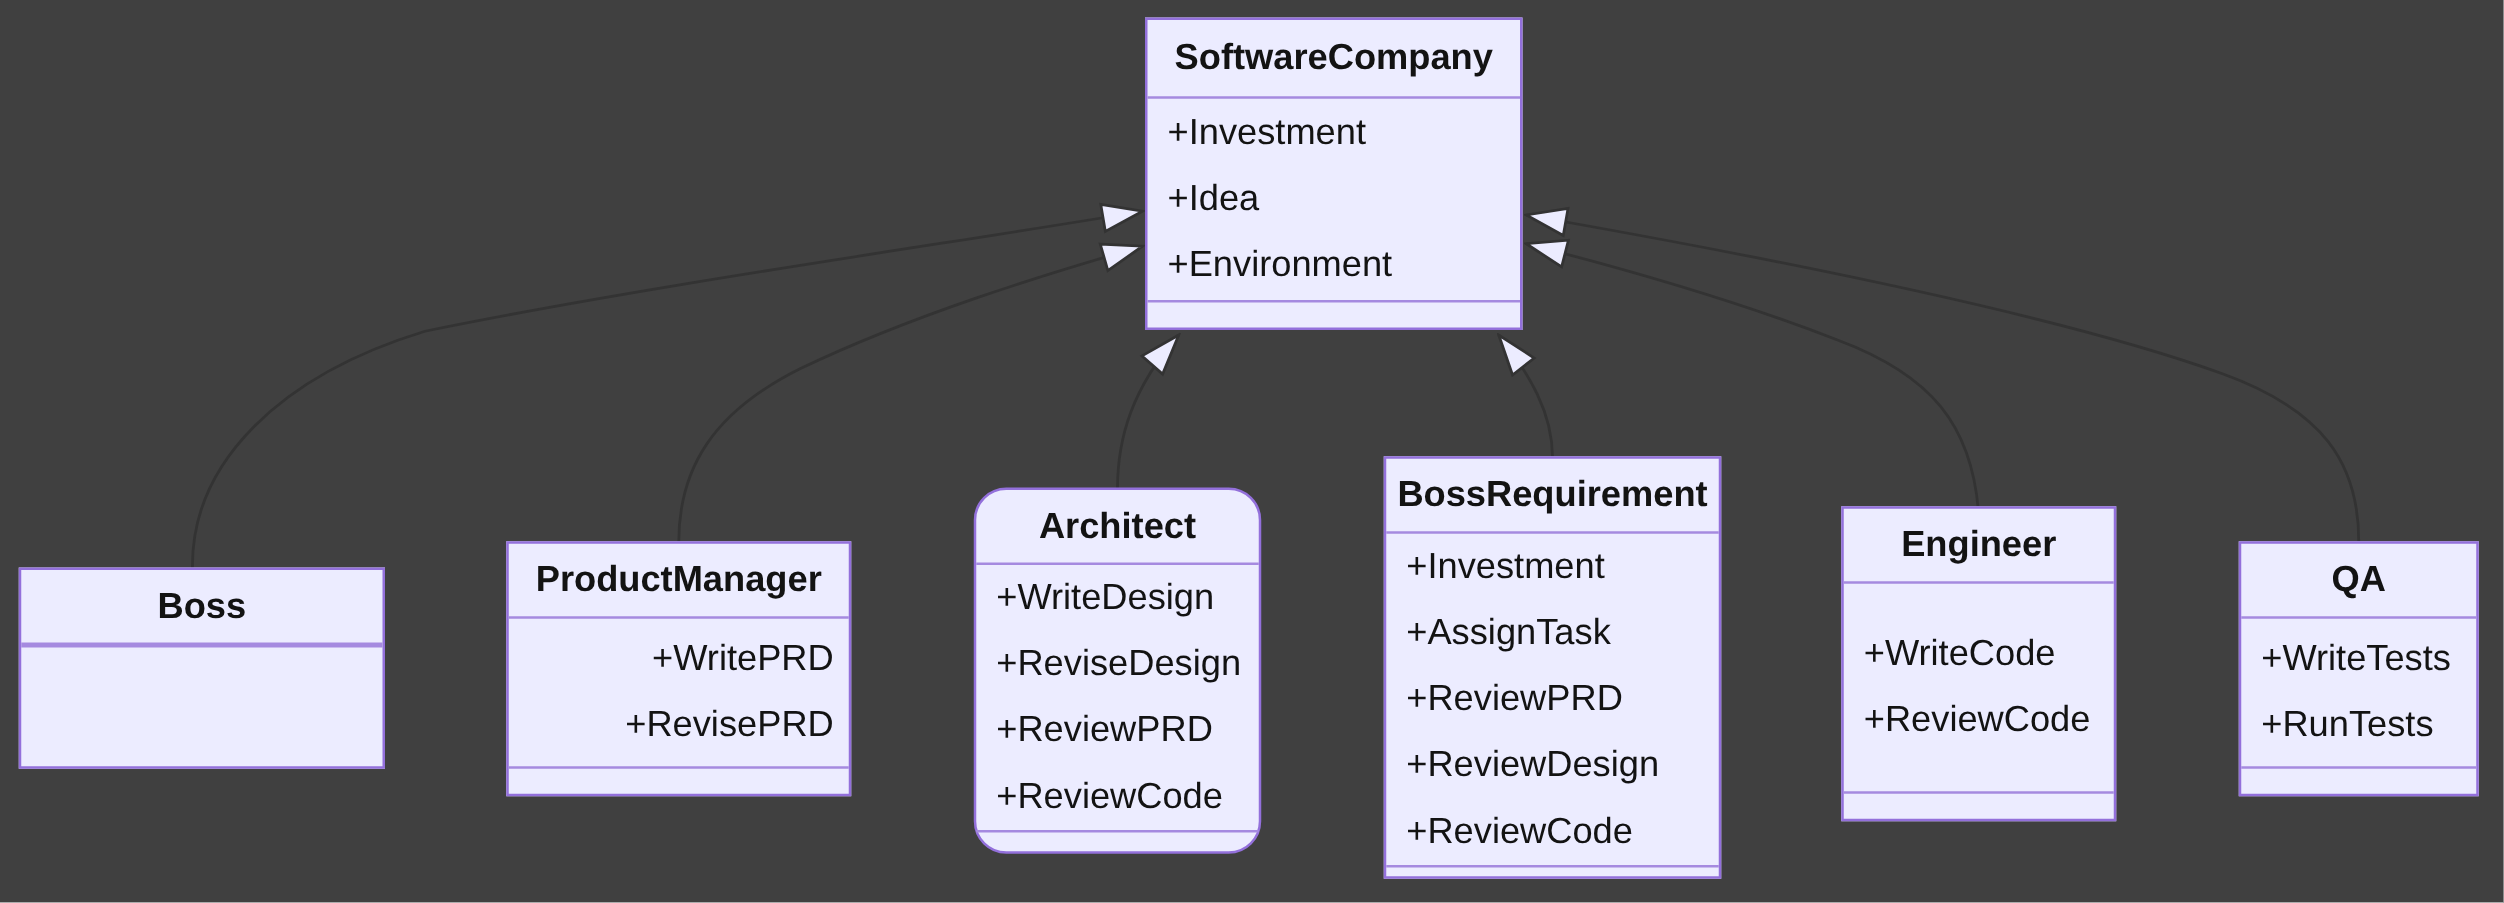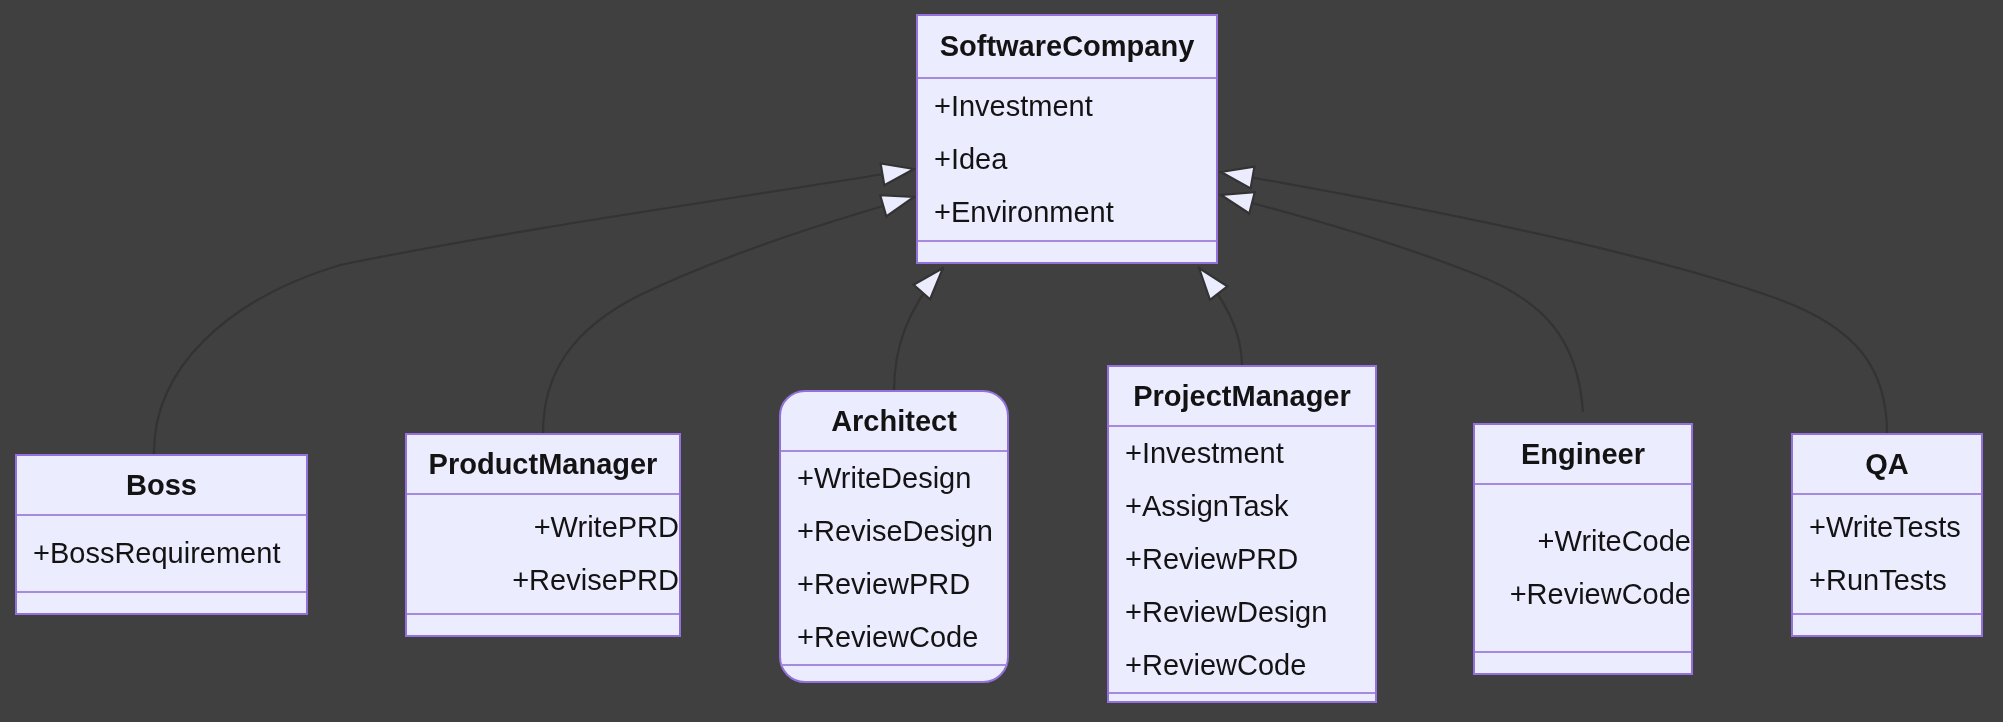--- a/index.html
+++ b/index.html
@@ -54,7 +54,7 @@
     flex-direction: column;
     justify-content: center;
     padding-left: 16px;
-    padding-right: 0;
+    padding-right: 12px;
   }
   .attr {
     font-size: 29px;

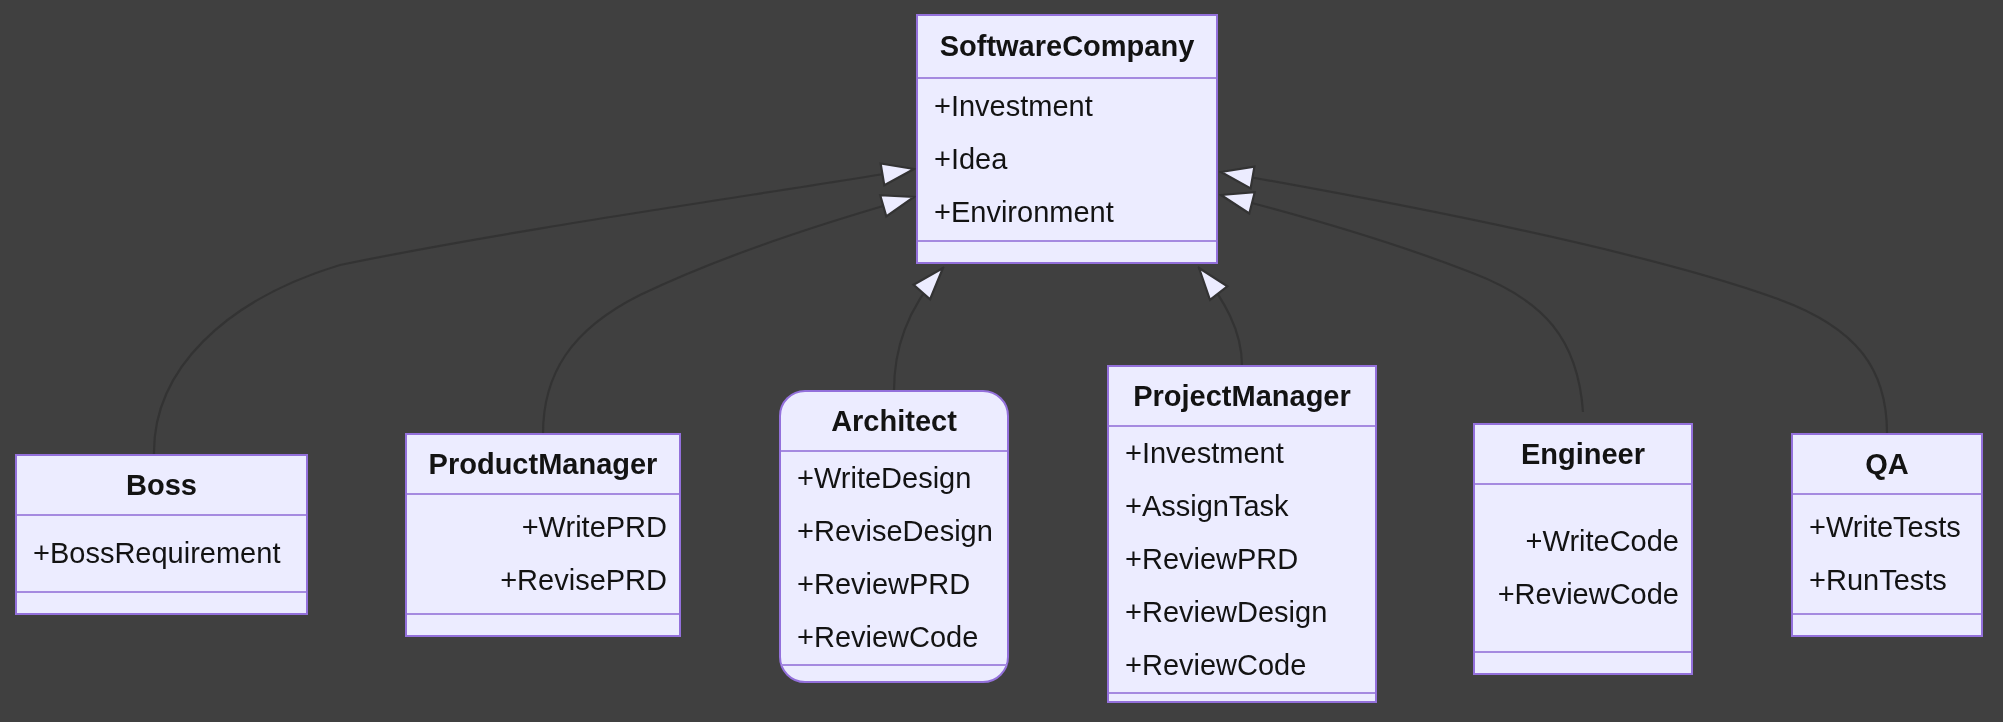--- a/index.html
+++ b/index.html
@@ -134,7 +134,7 @@
   </div>
 
   <div class="cls" id="b-pjm">
-    <div class="cls-title">ProjectManager</div>
+    <div class="cls-title">BossRequirement</div>
     <div class="cls-attrs">
       <div class="attr">+Investment</div>
       <div class="attr">+AssignTask</div>

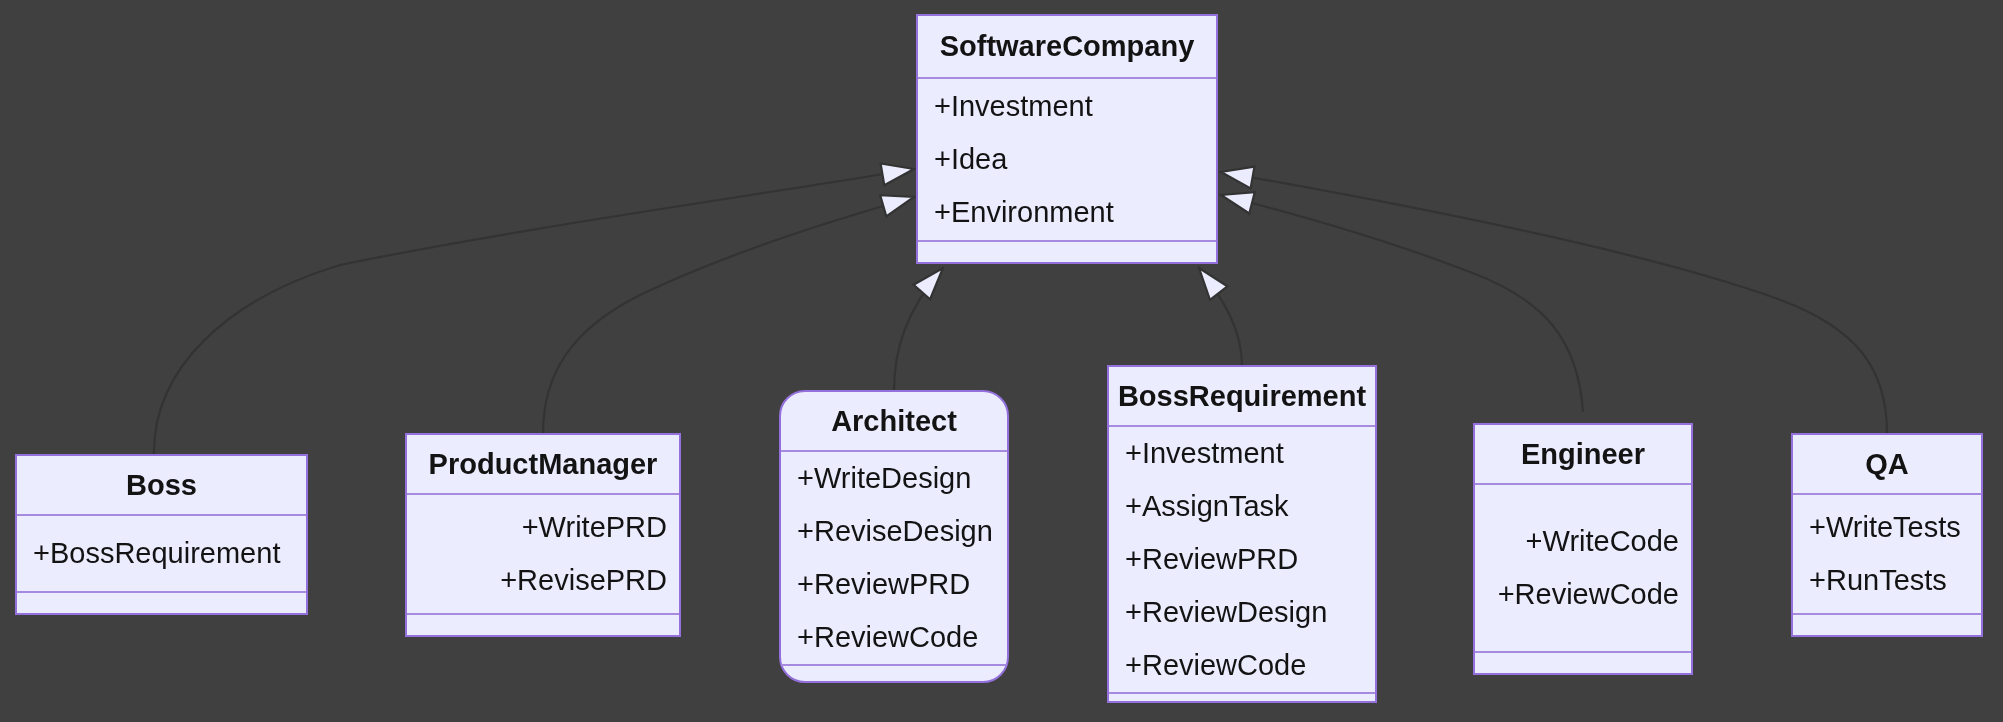--- a/index.html
+++ b/index.html
@@ -73,7 +73,7 @@
   #b-pm   { left: 405px;  top: 433px; width: 276px; height: 204px; text-align: right; }
   #b-arch { left: 779px;  top: 390px; width: 230px; height: 293px; border-radius: 26px; }
   #b-pjm  { left: 1107px; top: 365px; width: 270px; height: 338px; }
-  #b-eng  { left: 1473px; top: 423px; width: 220px; height: 252px; text-align: right; }
+  #b-eng  { left: 1473px; top: 405px; width: 220px; height: 252px; }
   #b-qa   { left: 1791px; top: 433px; width: 192px; height: 204px; }
 </style>
 </head>

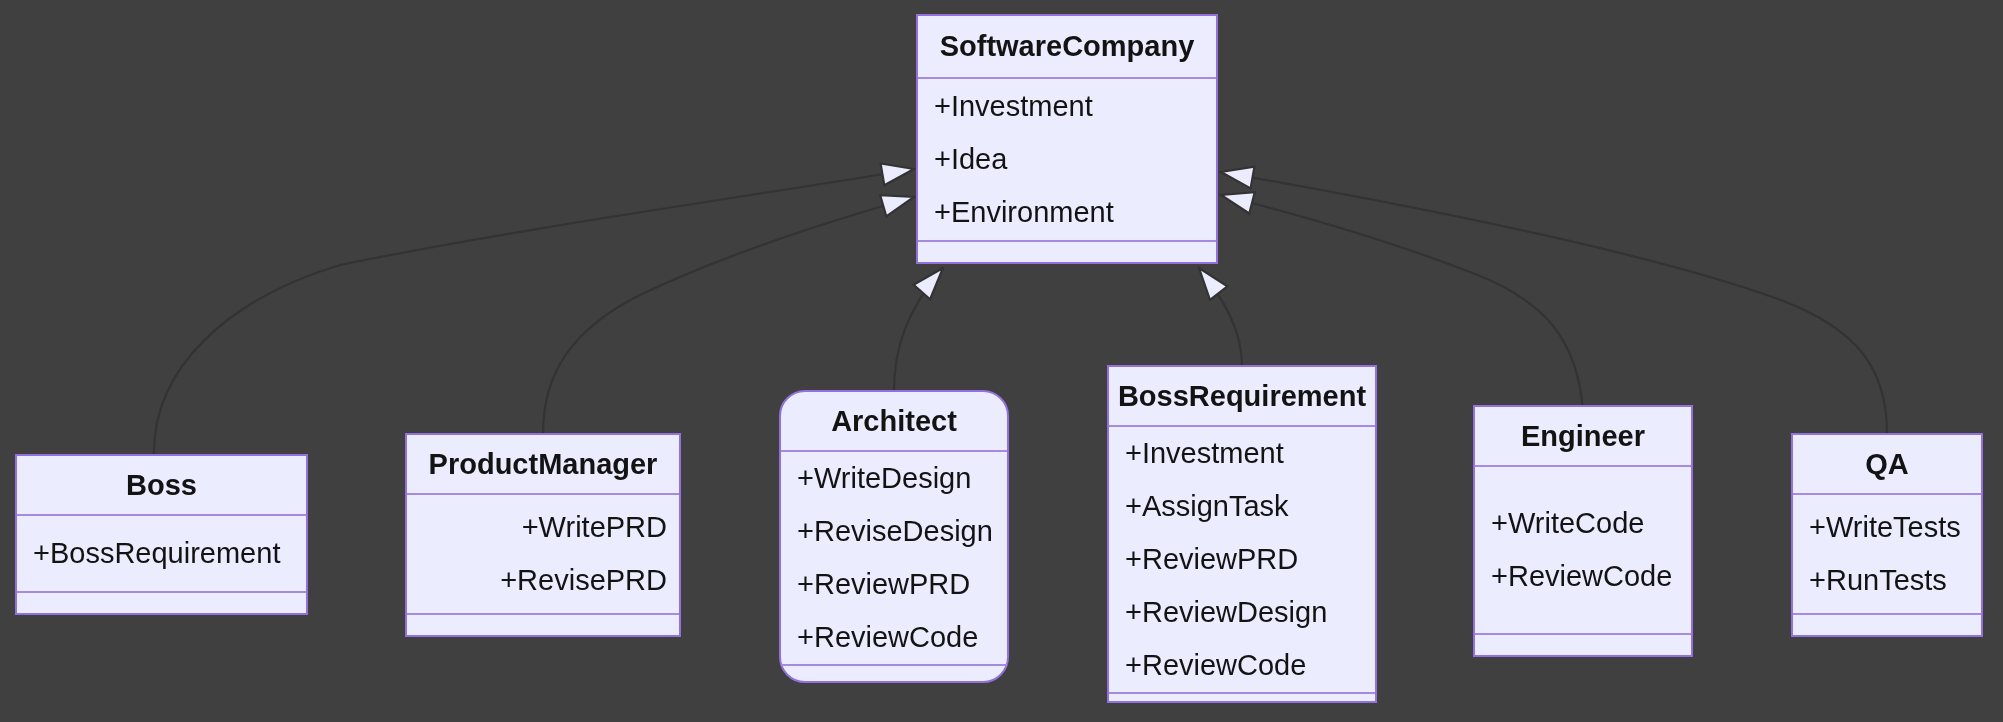--- a/index.html
+++ b/index.html
@@ -107,9 +107,6 @@
 
   <div class="cls" id="b-boss">
     <div class="cls-title">Boss</div>
-    <div class="cls-attrs">
-      <div class="attr">+BossRequirement</div>
-    </div>
     <div class="cls-methods"></div>
   </div>
 

